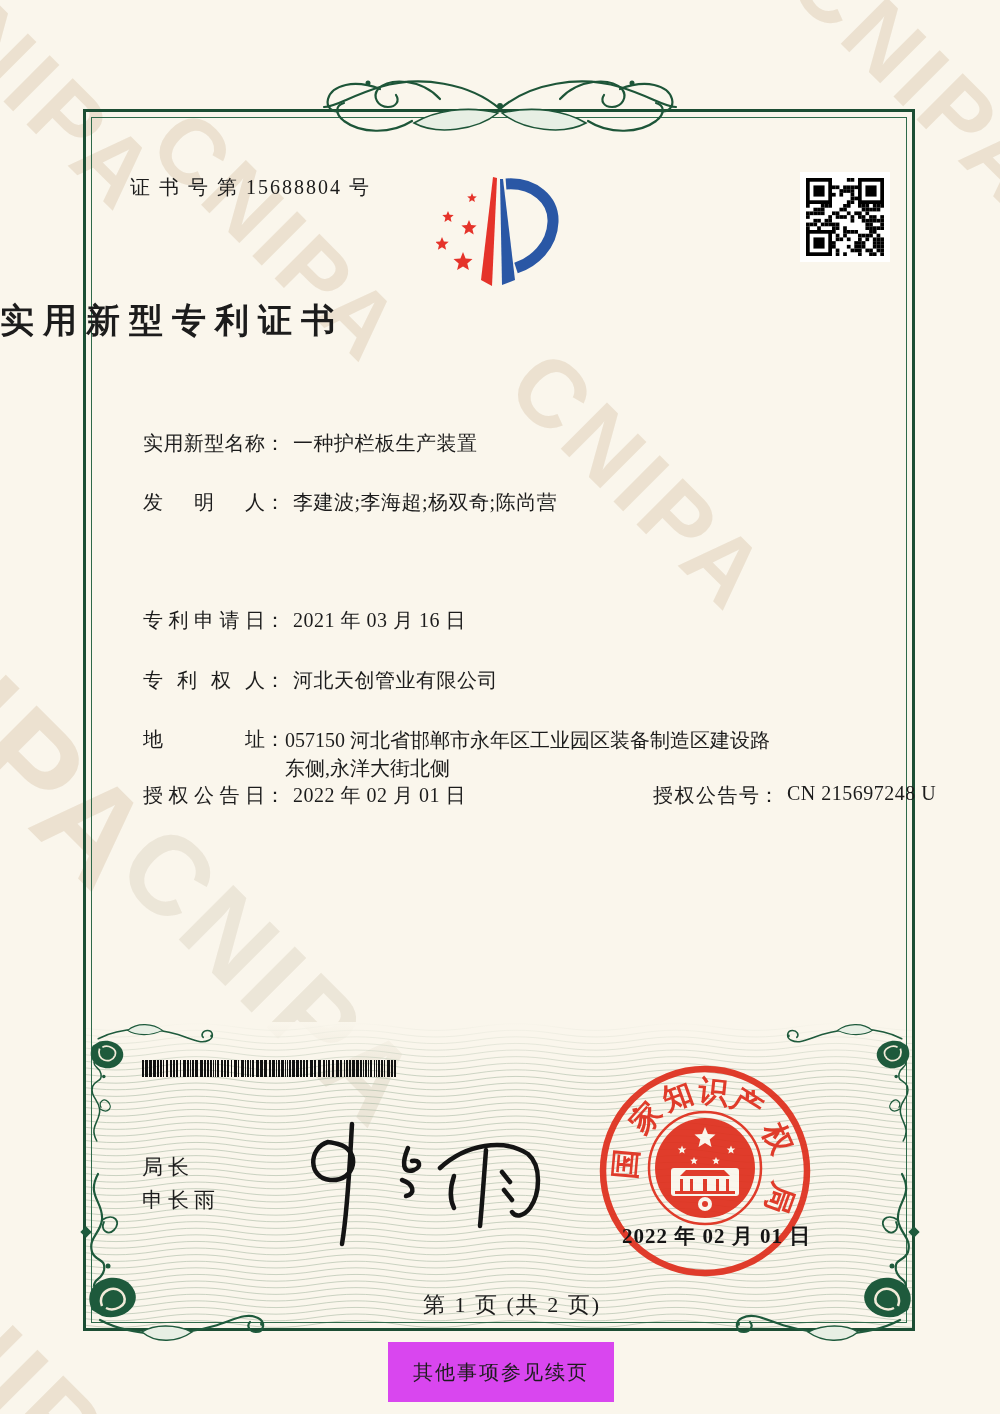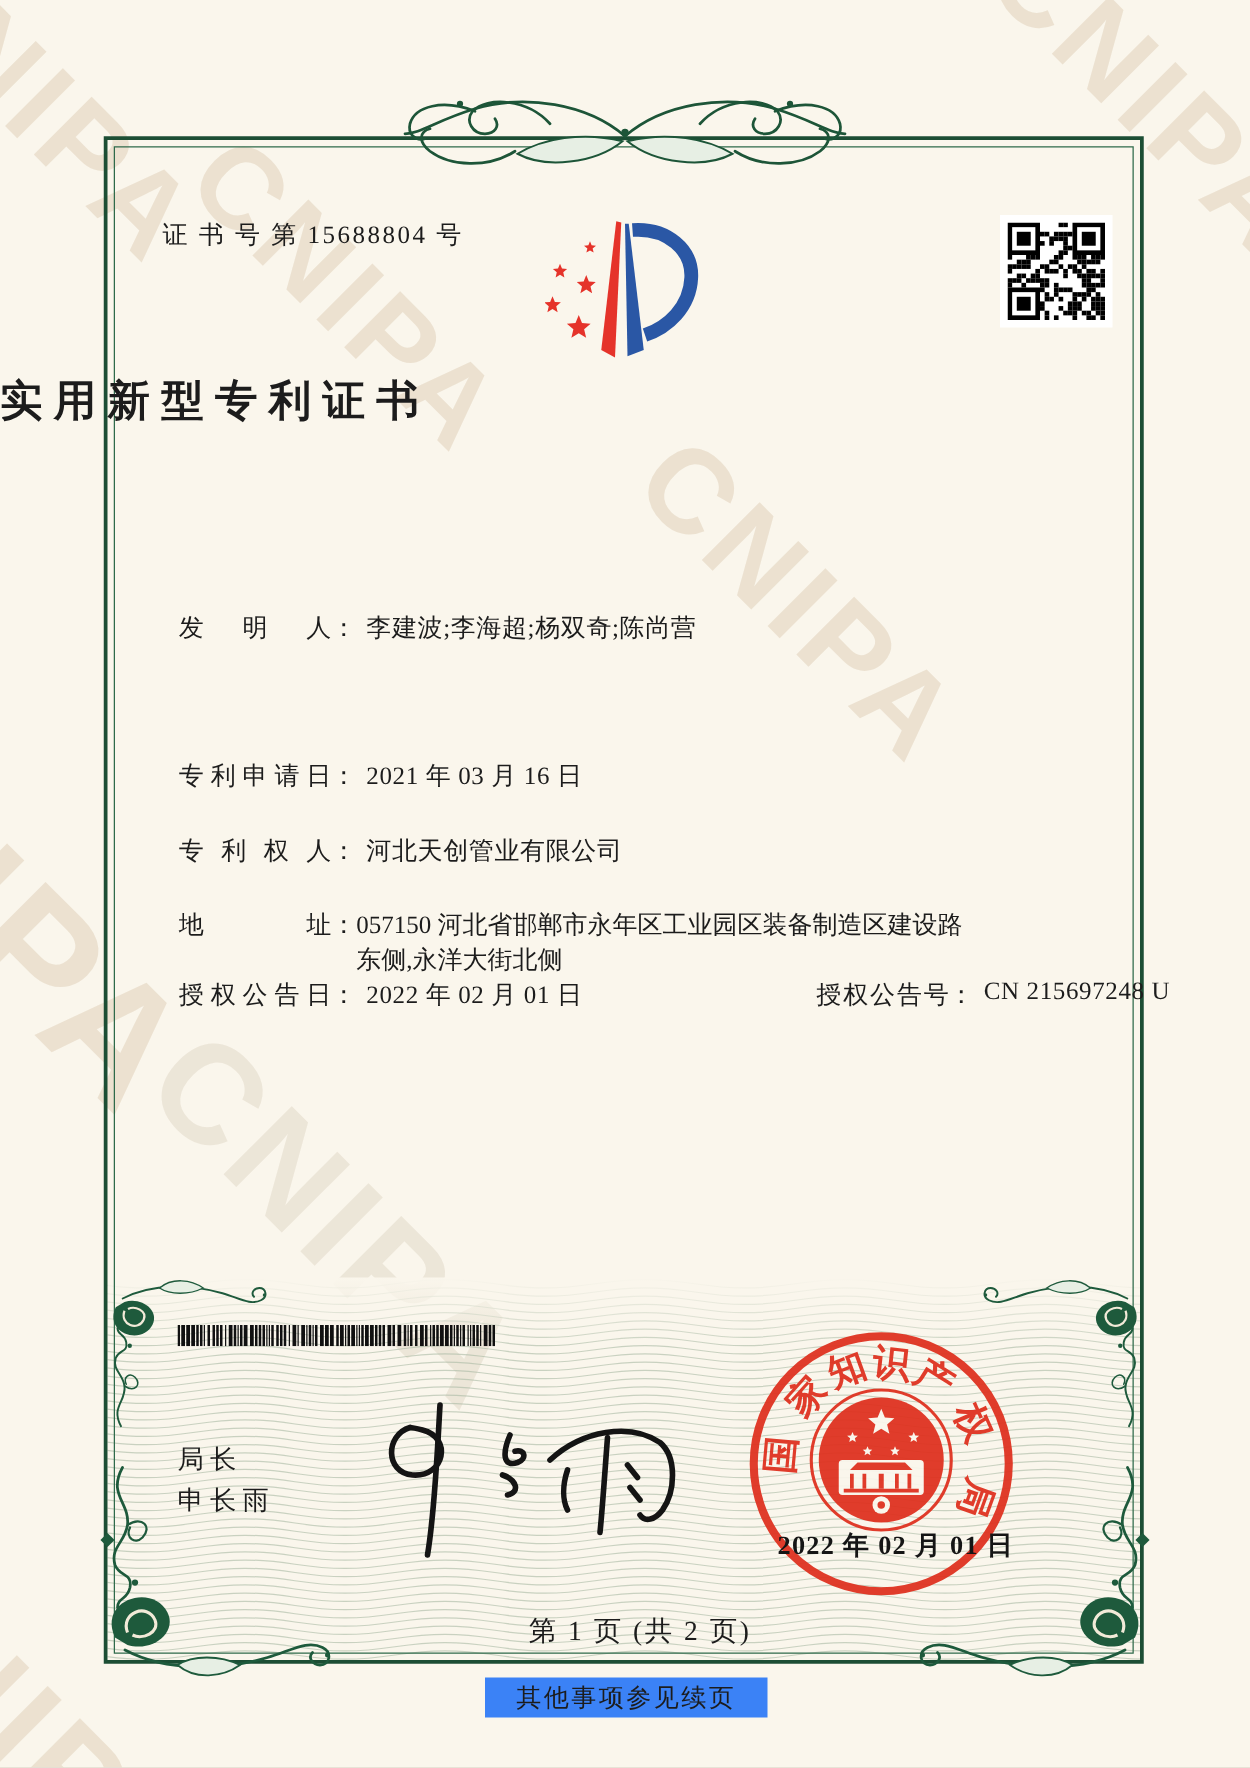--- a/index.html
+++ b/index.html
@@ -370,6 +370,9 @@
 
   <div class="title">实用新型专利证书</div>
 
+  <div class="row" style="top:430px">
+    <span class="flabel">实用新型名称</span><span class="colon">：</span><span class="fvalue">一种护栏板生产装置</span>
+  </div>
   <div class="row" style="top:489px">
     <span class="flabel">发　明　人</span><span class="colon">：</span><span class="fvalue">李建波;李海超;杨双奇;陈尚营</span>
   </div>

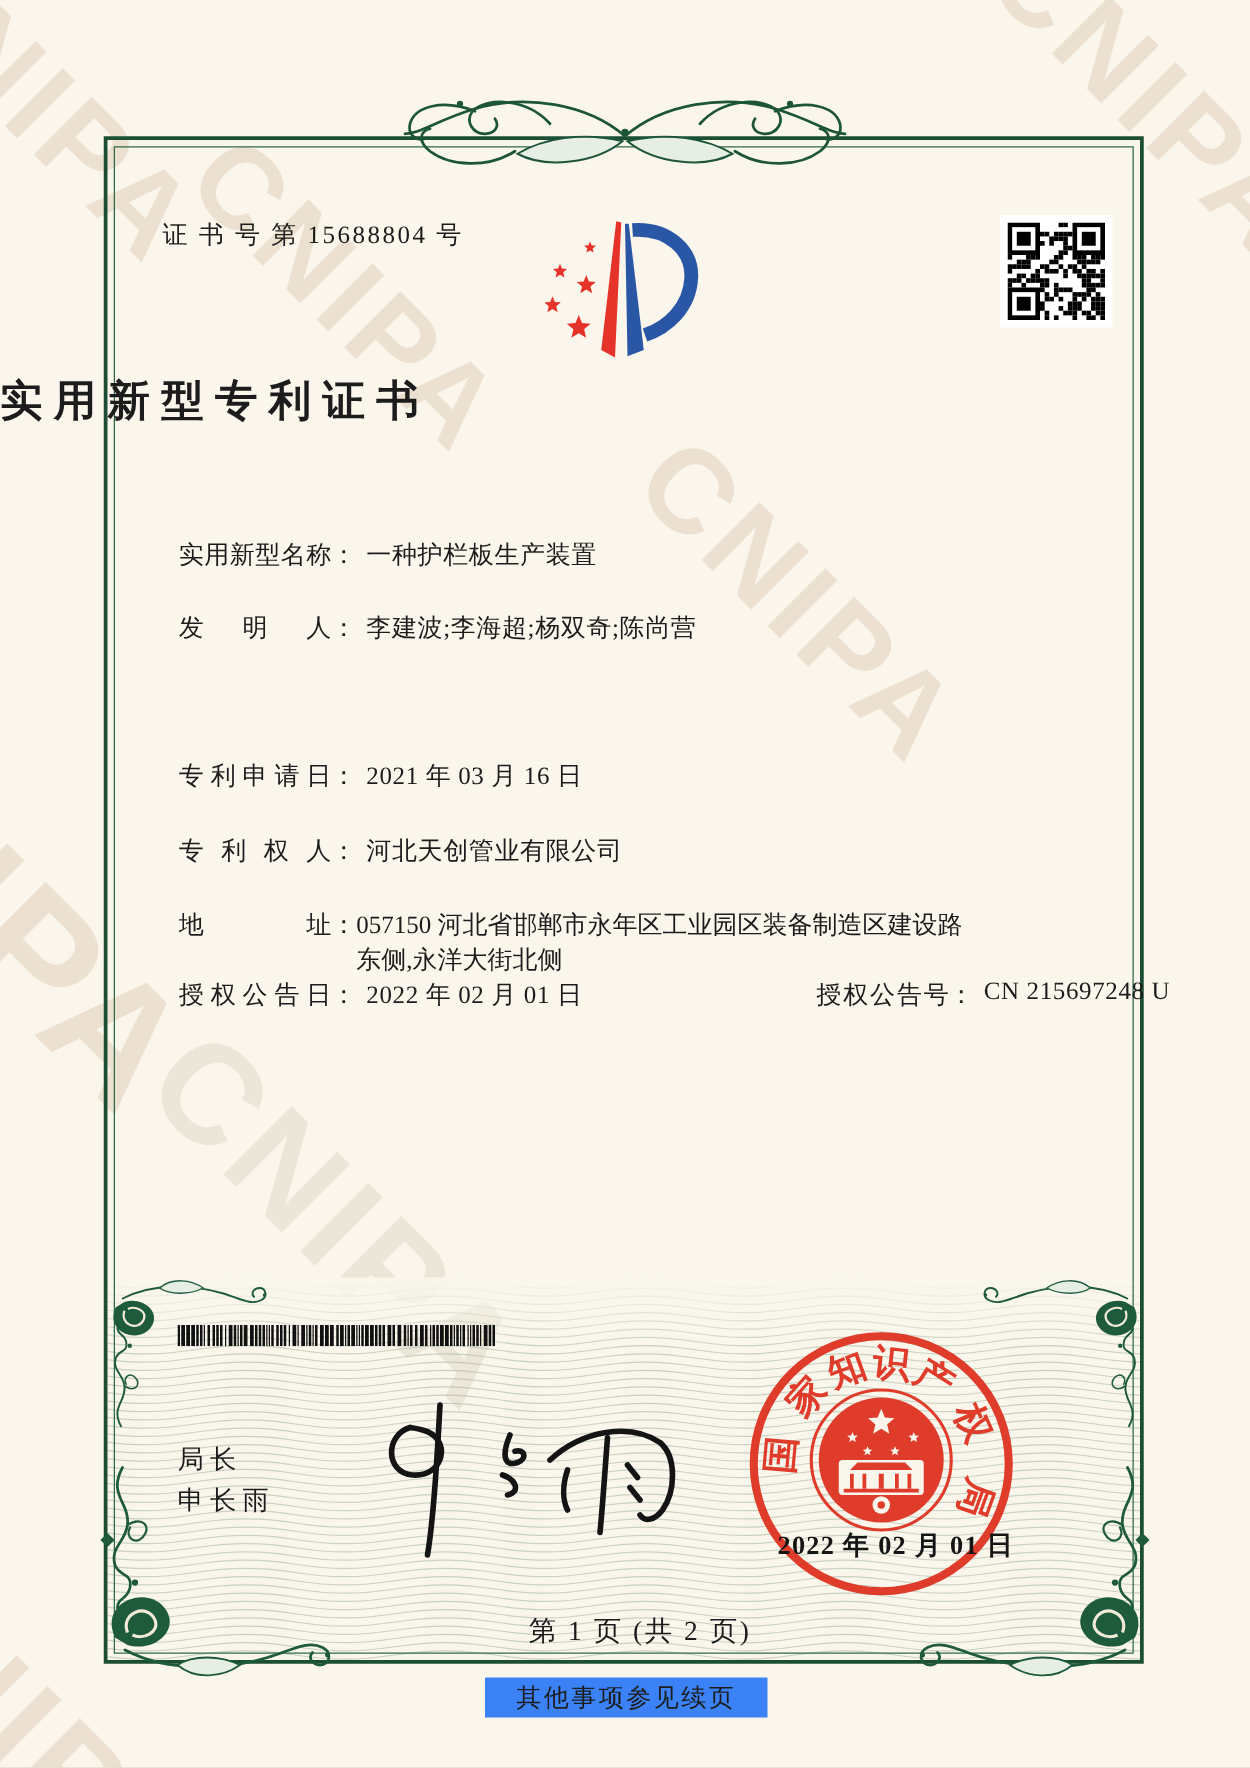--- a/index.html
+++ b/index.html
@@ -55,7 +55,7 @@
   
   .page-info{position:absolute;left:12px;top:1290px;width:100%;text-align:center;font-size:22px;
              letter-spacing:2px;}
-  .note-box{position:absolute;left:388px;top:1342px;width:226px;height:32px;background:#3b82f6;
+  .note-box{position:absolute;left:388px;top:1342px;width:226px;height:60px;background:#d946ef;
             display:flex;align-items:center;justify-content:center;font-size:20px;letter-spacing:2px;}
   .fade-top{position:absolute;left:86px;top:1022px;width:828px;height:55px;
             background:linear-gradient(#faf6ec,rgba(250,246,236,0));}

